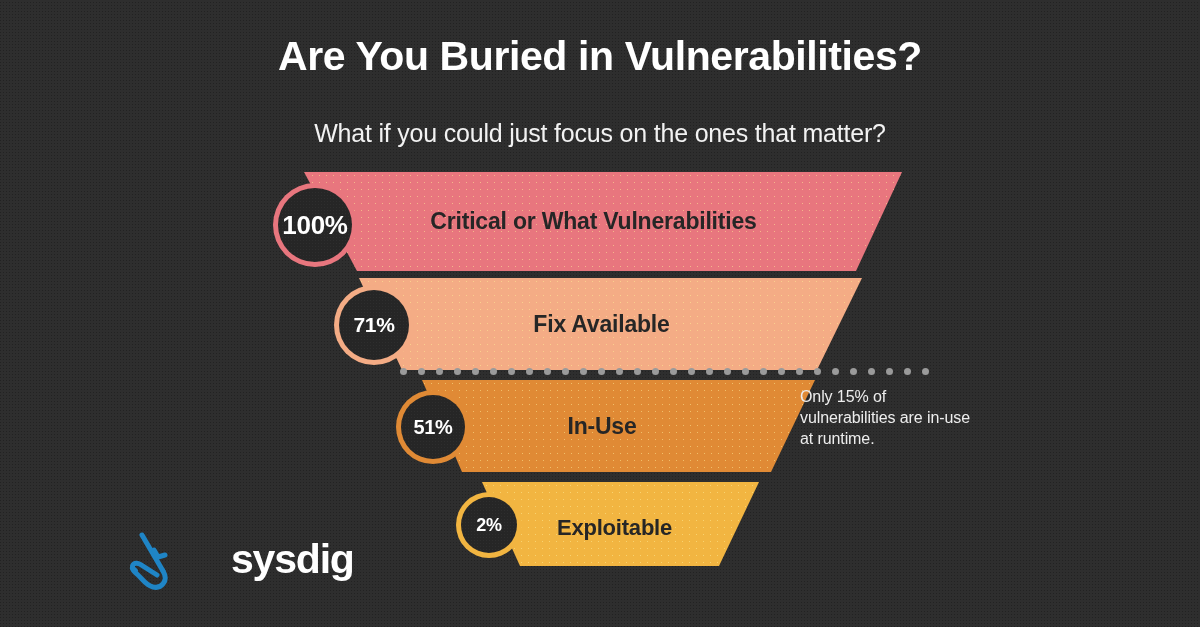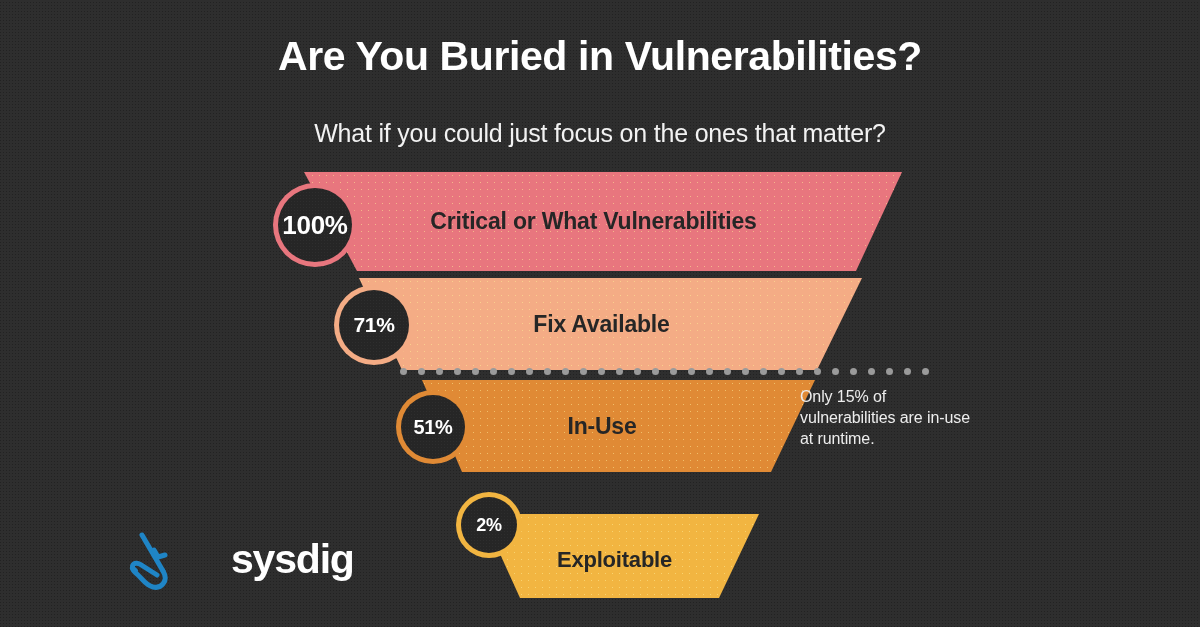--- a/index.html
+++ b/index.html
@@ -160,7 +160,7 @@
       <div class="badge" style="left: 396px; top: 390px; width: 74px; height: 74px; background: rgb(224, 138, 53);">
         <div class="badge-inner" style="left: 5px; top: 5px; width: 64px; height: 64px; font-size: 20px; background-color: rgb(38, 38, 38); color: rgb(255, 255, 255);">51%</div>
       </div>
-      <div class="seg-wrap" style="left: 462px; top: 482px; width: 297px; height: 92px; margin-top: 32px;">
+      <div class="seg-wrap" style="left: 462px; top: 482px; width: 297px; height: 92px;">
         <div class="seg-shape" style="background: radial-gradient(rgba(255, 235, 150, 0.55) 0.6px, transparent 0.7px) 0% 0% / 7px 7px rgb(242, 181, 65); clip-path: polygon(20px 0px, 297px 0px, 257px 84px, 58px 84px);"></div>
         <div class="seg-label" style="left: 86px; right: 78px; font-size: 22px; color: rgb(38, 38, 38);">Exploitable</div>
       </div>

